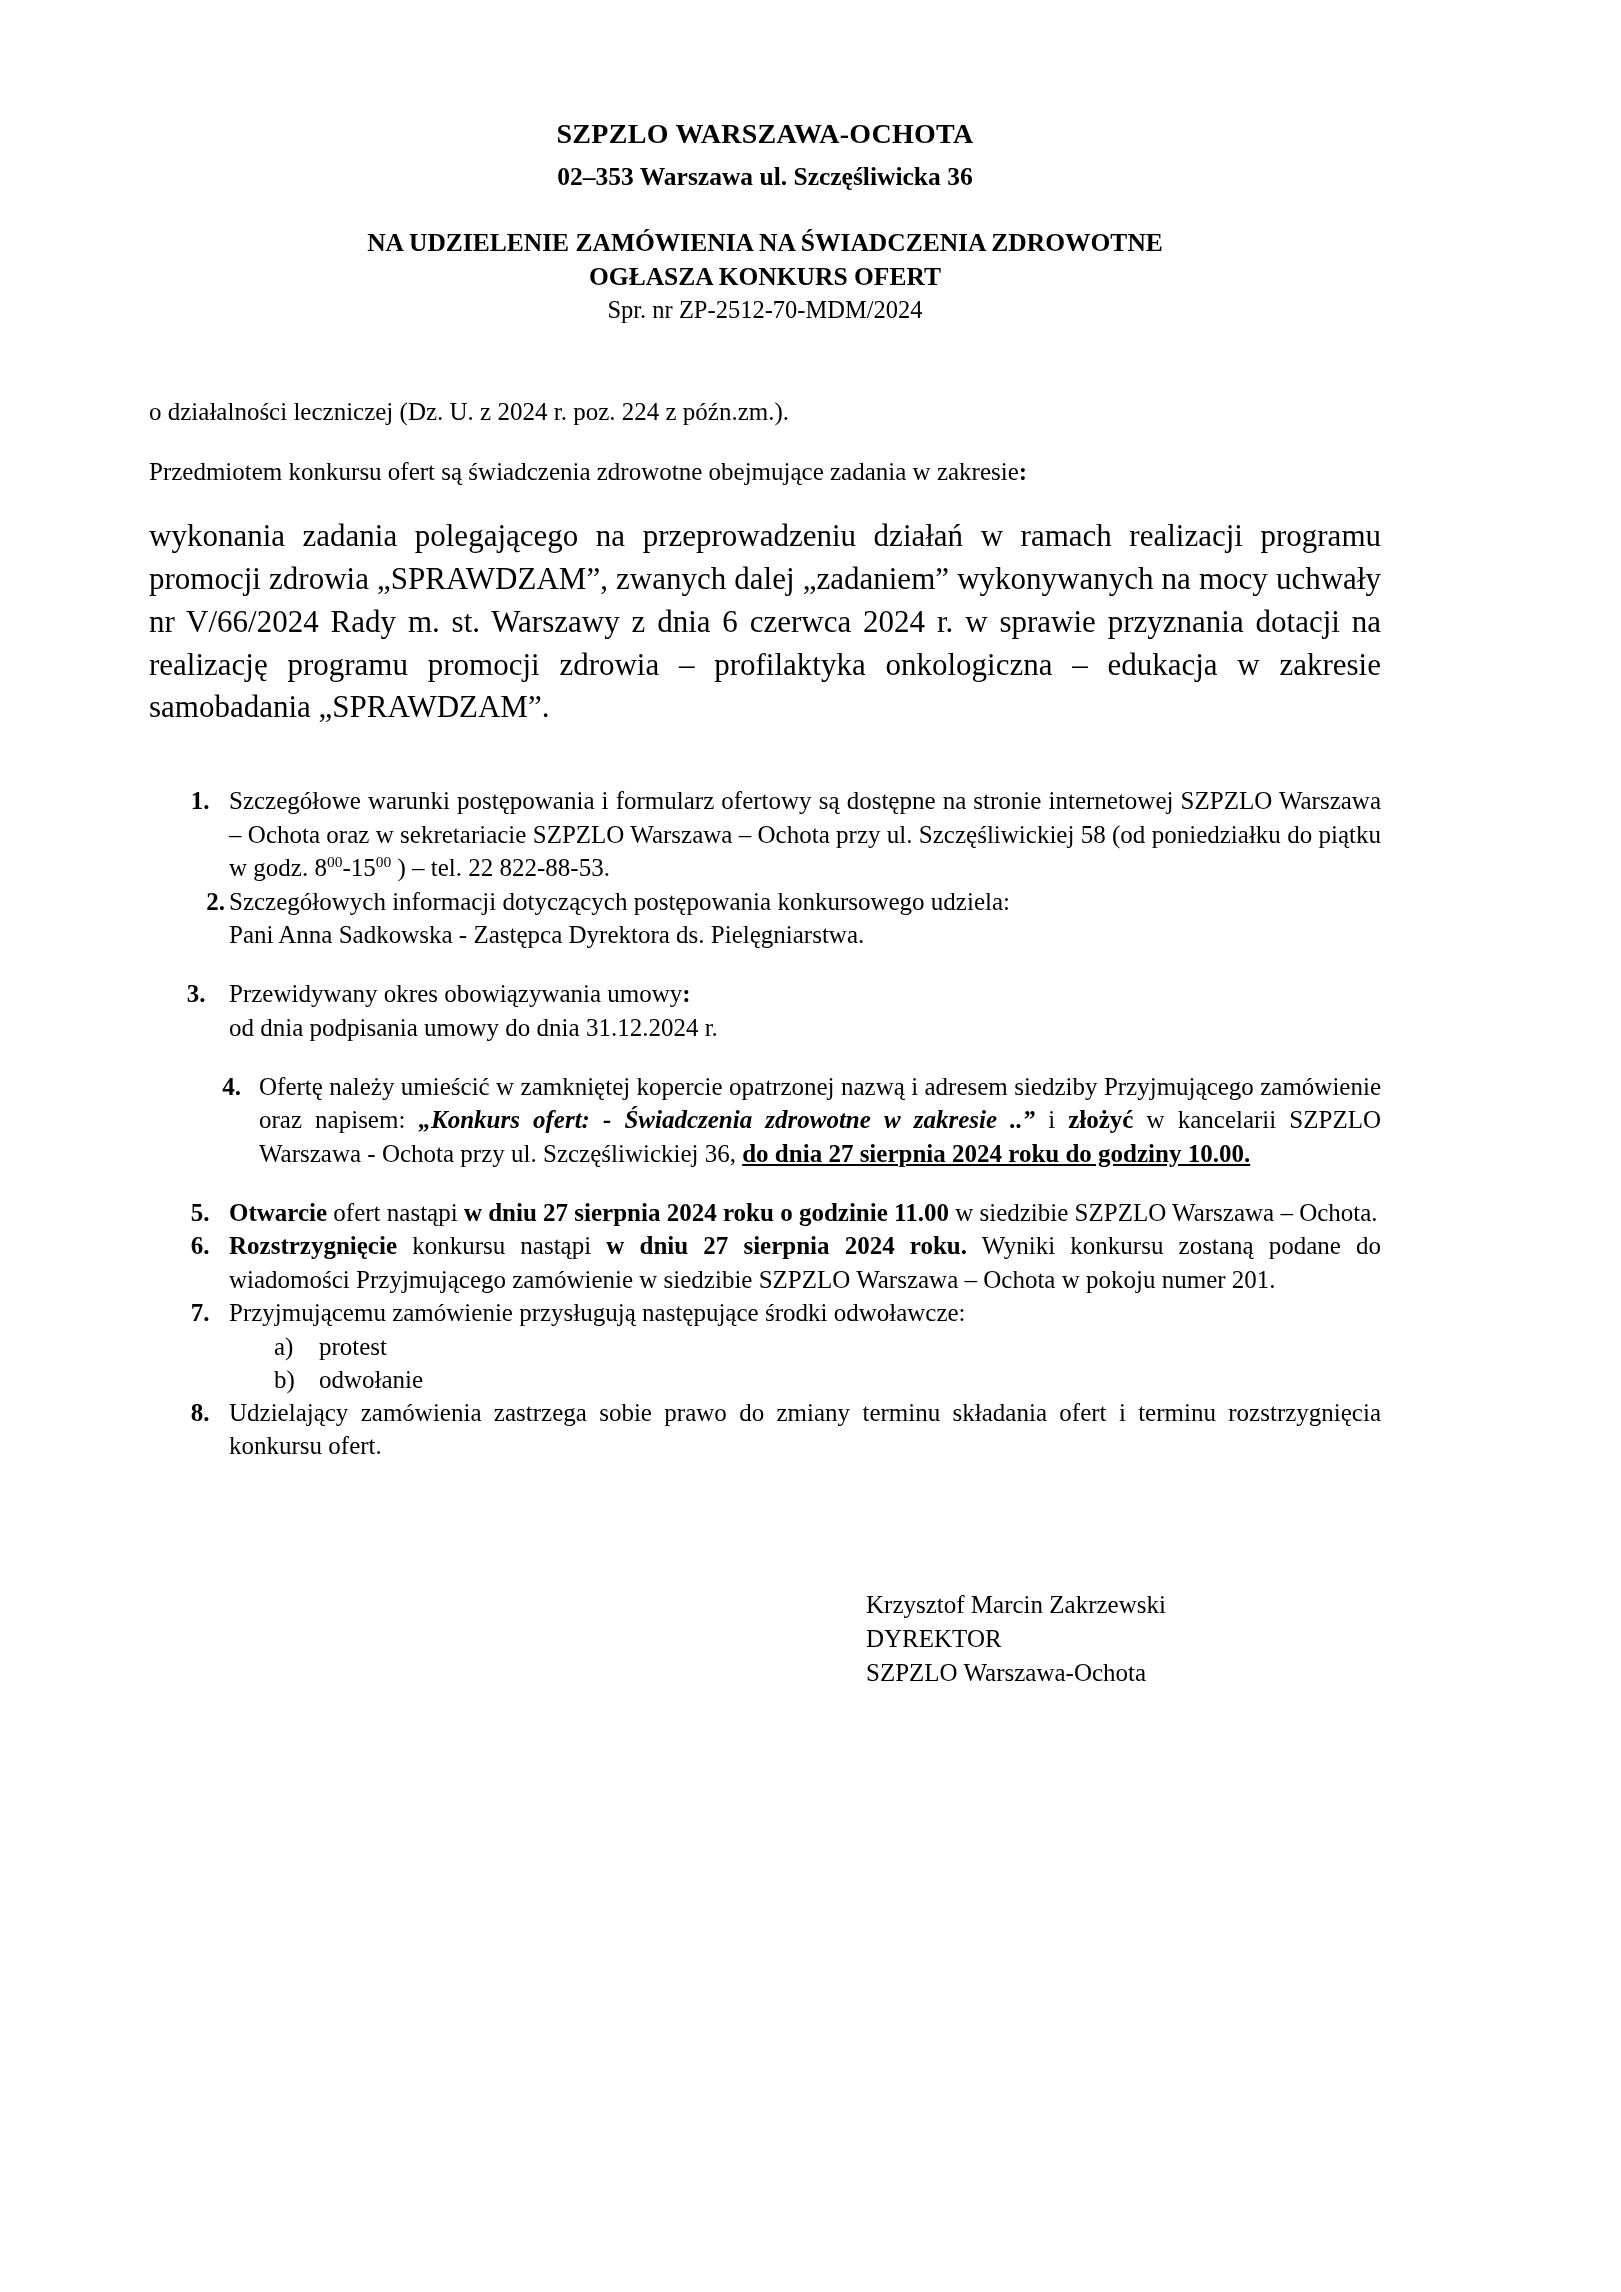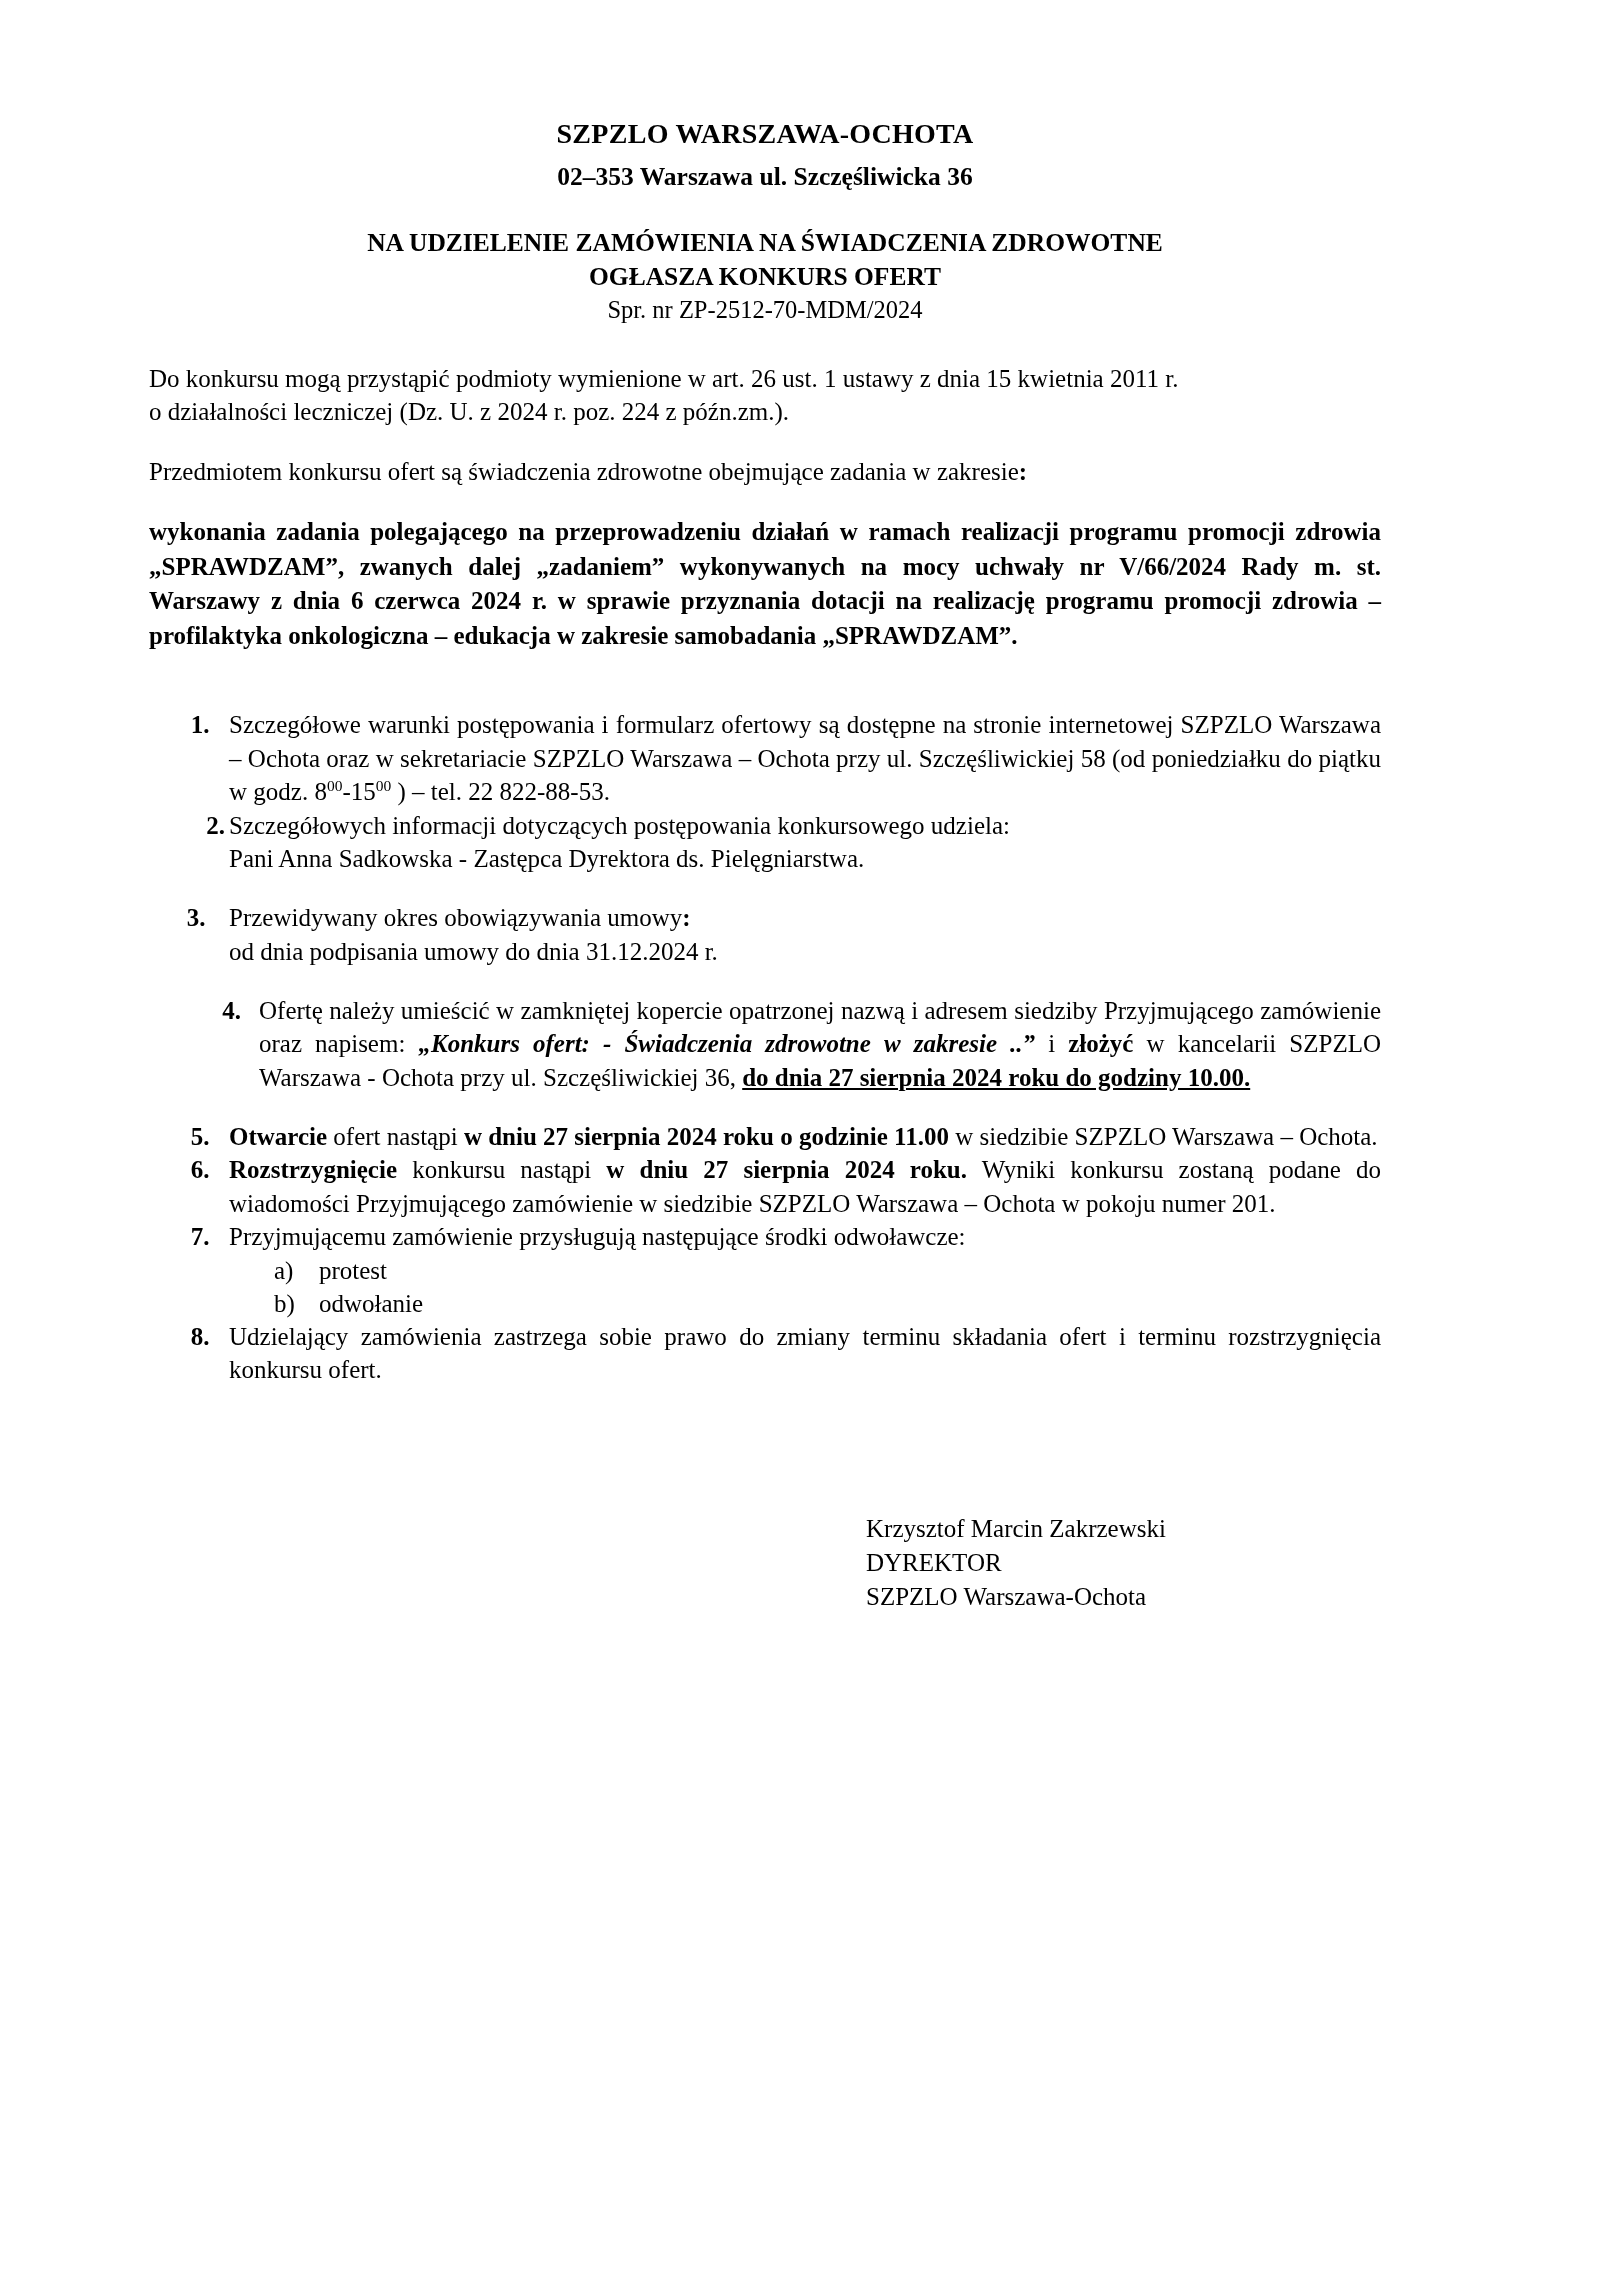--- a/index.html
+++ b/index.html
@@ -161,7 +161,7 @@
   <div class="sp-lg"></div>
 
   <p class="para">
-    <span>Do konkursu mogą przystąpić podmioty wymienione w art. 26 ust. 1 ustawy z dnia 15 kwietnia 2011 r.</span><br>
+    <br>
     <span>o działalności leczniczej (Dz. U. z 2024 r. poz. 224 z późn.zm.).</span>
   </p>
 

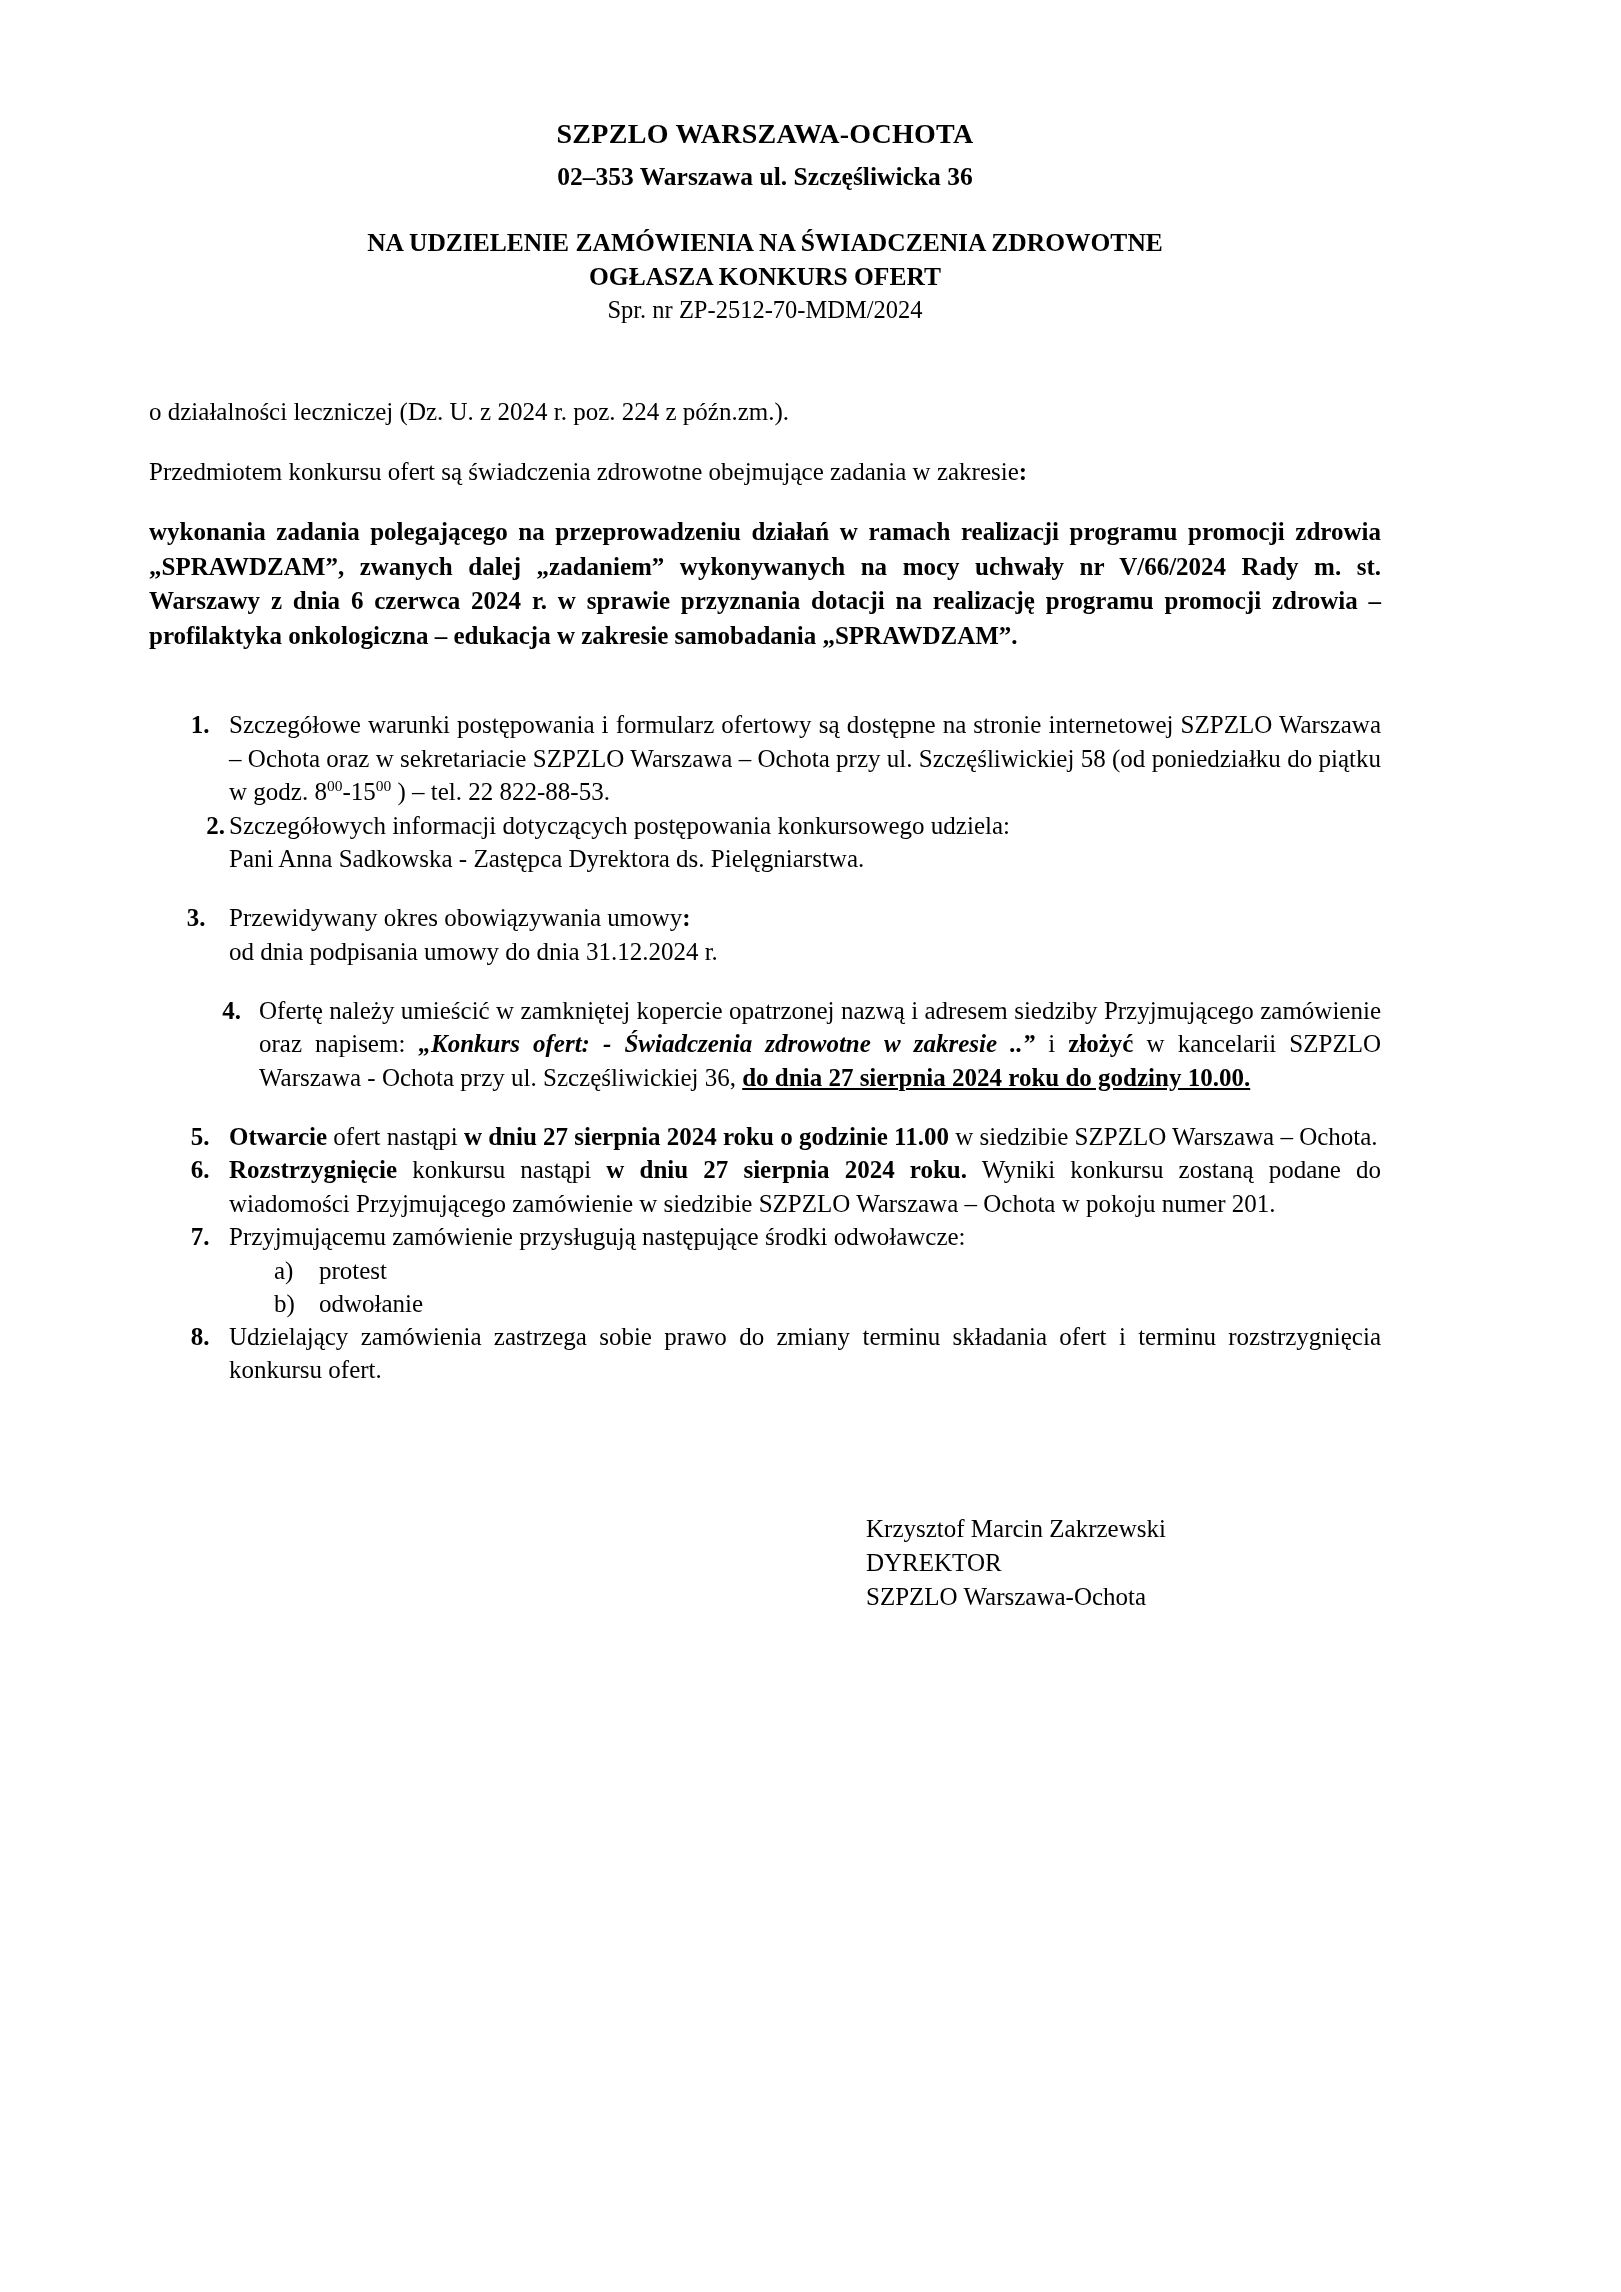--- a/index.html
+++ b/index.html
@@ -65,8 +65,8 @@
   .sp-md { height: 27.4px; }
 
   p.para-just-bold {
-    font-size: 25px;
-    font-weight: bold;
+    font-size: 31px;
+    font-weight: normal;
     line-height: 1.38;
     margin: 0;
     text-align: justify;

